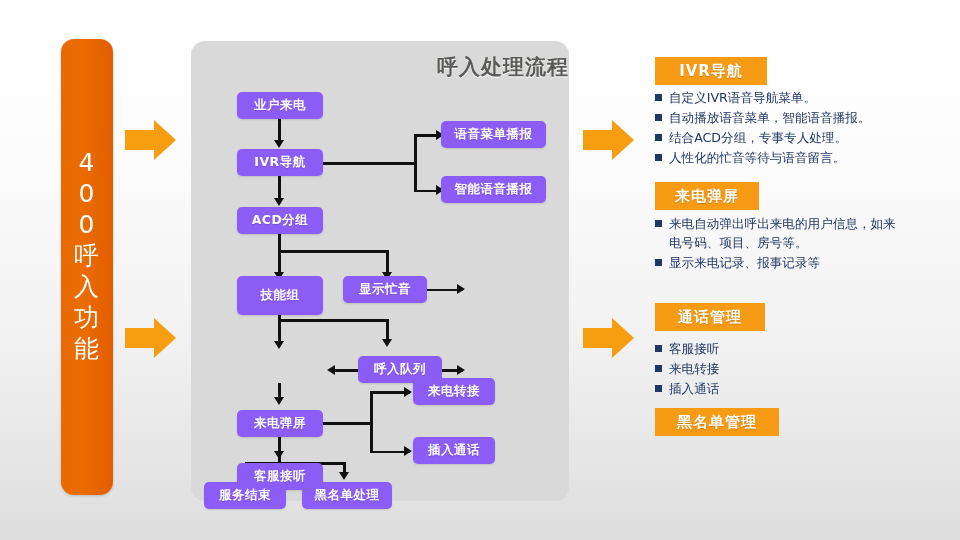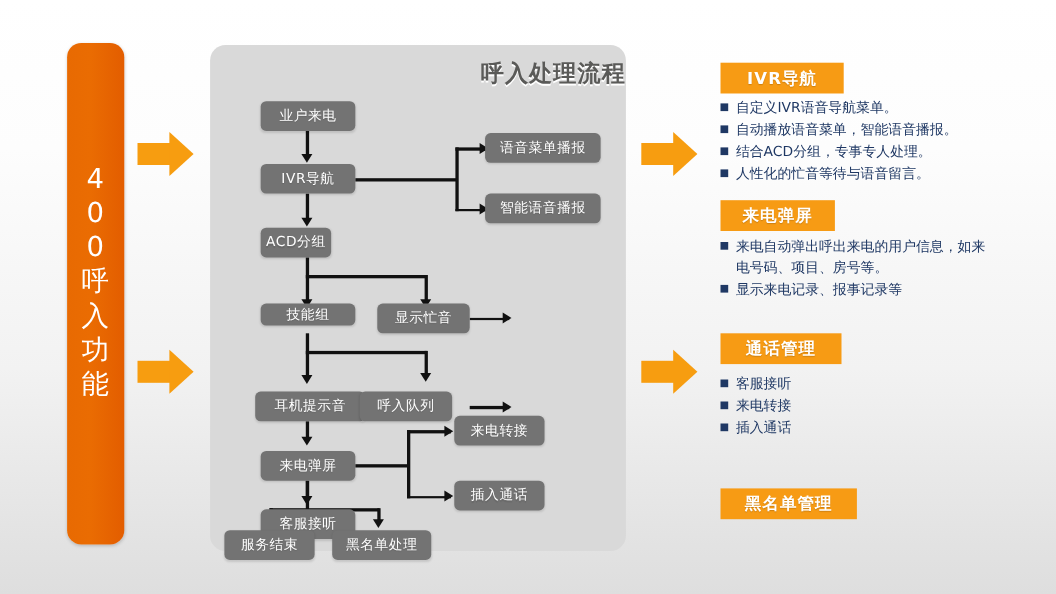--- a/index.html
+++ b/index.html
@@ -97,11 +97,11 @@
   
   .fbox {
     position: absolute;
-    background: #737373;
+    background: #8b5cf6;
     border-radius: 5px;
     color: #ffffff;
     font-size: 12.5px;
-    font-weight: normal;
+    font-weight: bold;
     display: flex;
     align-items: center;
     justify-content: center;

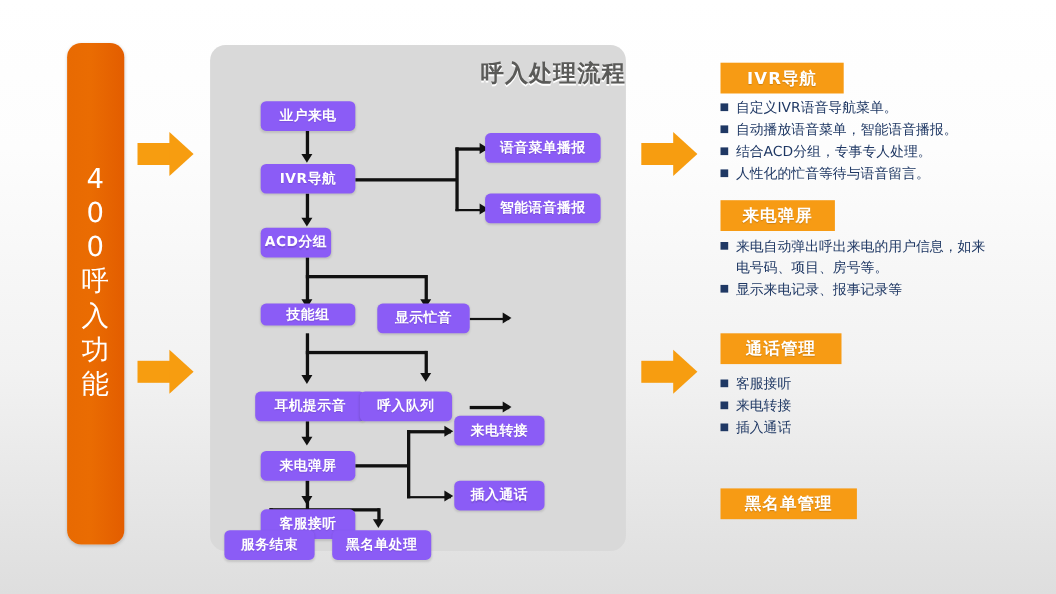--- a/index.html
+++ b/index.html
@@ -280,7 +280,7 @@
 
     <div class="fbox" style="left:250px; top:135px; width:105px; height:27px;">智能语音播报</div>
 
-    <div class="fbox" style="left:46px; top:166px; width:64px; height:27px;">ACD分组</div>
+    <div class="fbox" style="left:46px; top:166px; width:86px; height:27px;">ACD分组</div>
 
     <div class="fbox" style="left:46px; top:235px; width:86px; height:20px;">技能组</div>
 

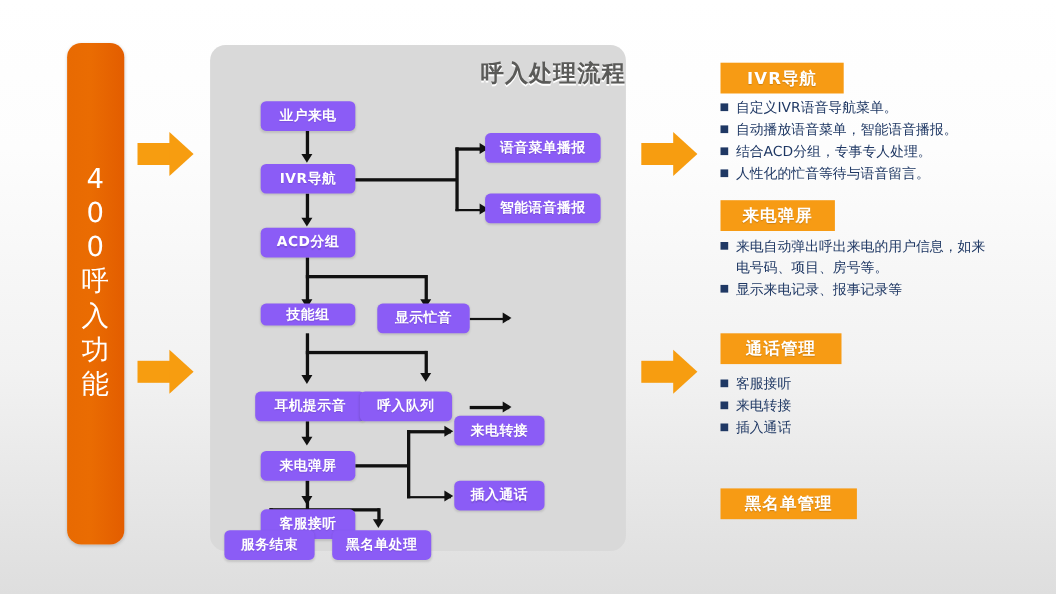--- a/index.html
+++ b/index.html
@@ -282,7 +282,7 @@
 
     <div class="fbox" style="left:46px; top:166px; width:86px; height:27px;">ACD分组</div>
 
-    <div class="fbox" style="left:46px; top:235px; width:86px; height:20px;">技能组</div>
+    <div class="fbox" style="left:46px; top:235px; width:86px; height:39px;">技能组</div>
 
     <div class="fbox" style="left:152px; top:235px; width:84px; height:27px;">显示忙音</div>
 

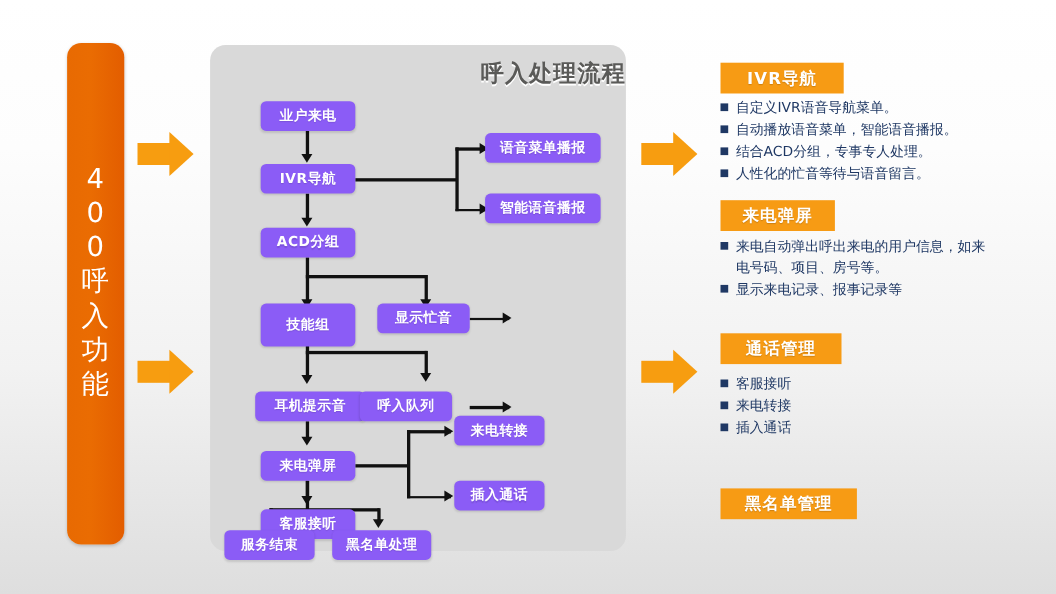--- a/index.html
+++ b/index.html
@@ -287,7 +287,6 @@
     <div class="fbox" style="left:152px; top:235px; width:84px; height:27px;">显示忙音</div>
 
 
-    <div class="fbox" style="left:41px; top:315px; width:100px; height:27px;">耳机提示音</div>
 
     <div class="fbox" style="left:136px; top:315px; width:84px; height:27px;">呼入队列</div>
 

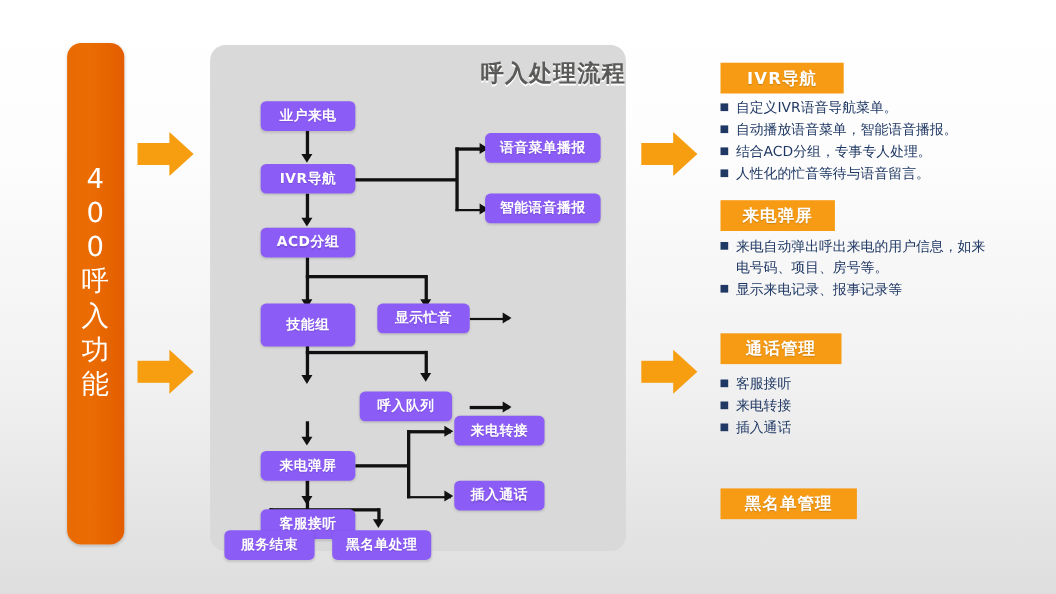--- a/index.html
+++ b/index.html
@@ -288,7 +288,7 @@
 
 
 
-    <div class="fbox" style="left:136px; top:315px; width:84px; height:27px;">呼入队列</div>
+    <div class="fbox" style="left:167px; top:315px; width:84px; height:27px;">呼入队列</div>
 
 
     <div class="fbox" style="left:46px; top:369px; width:86px; height:27px;">来电弹屏</div>

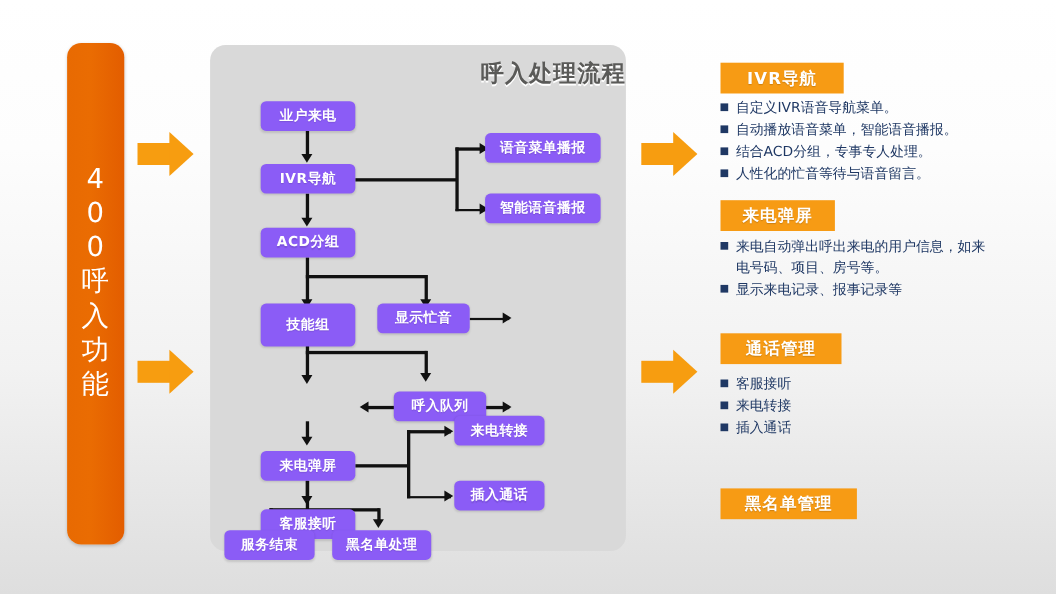--- a/index.html
+++ b/index.html
@@ -343,7 +343,7 @@
       </li>
   </ul>
 
-  <div class="feat-head" style="left:655px; top:408px; width:124px; height:28px;margin-top:36px;">黑名单管理</div>
+  <div class="feat-head" style="left:655px; top:408px; width:124px; height:28px;">黑名单管理</div>
 
 </div>
 

